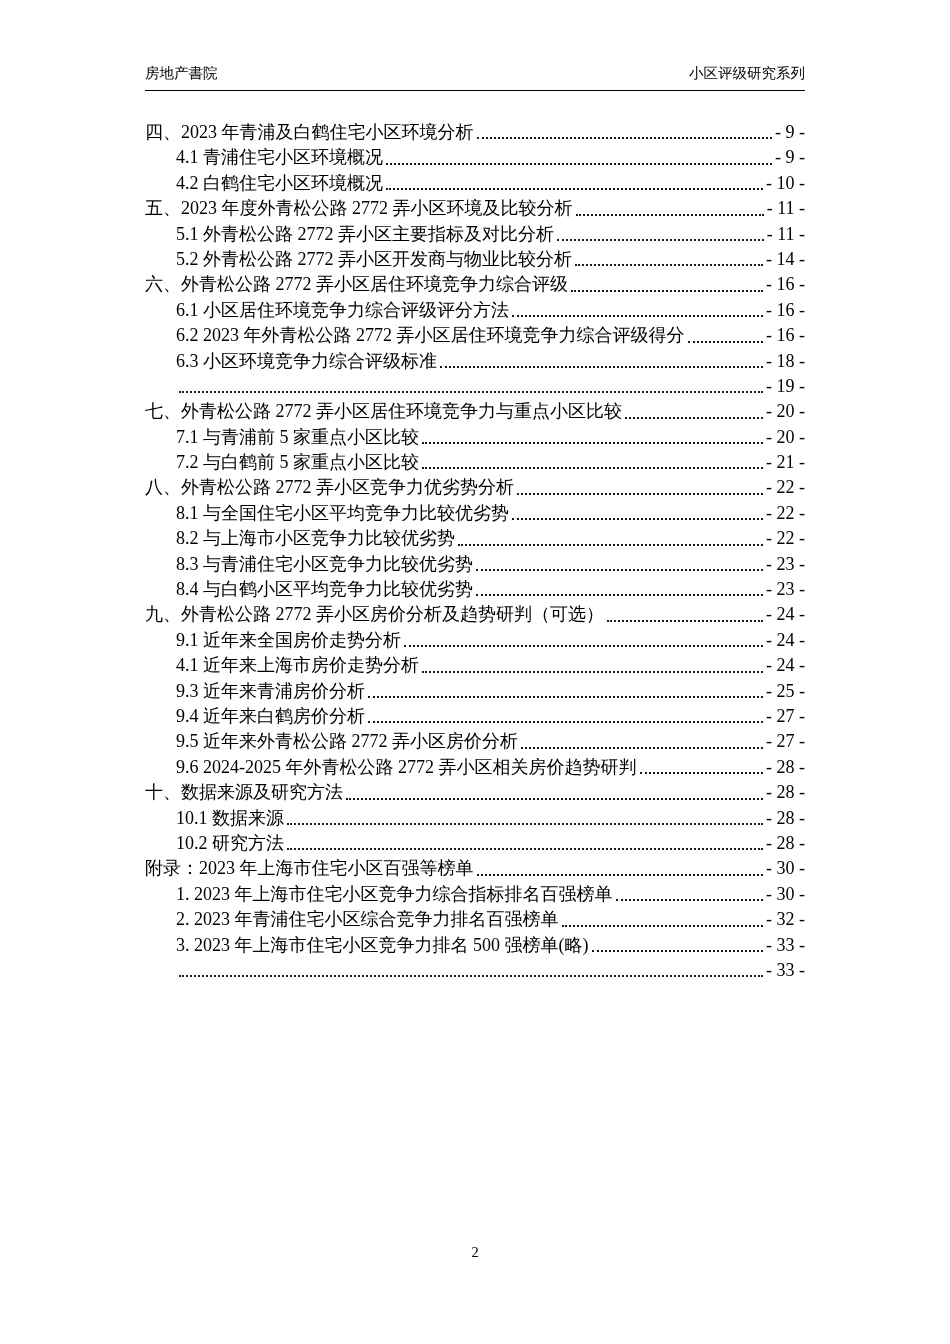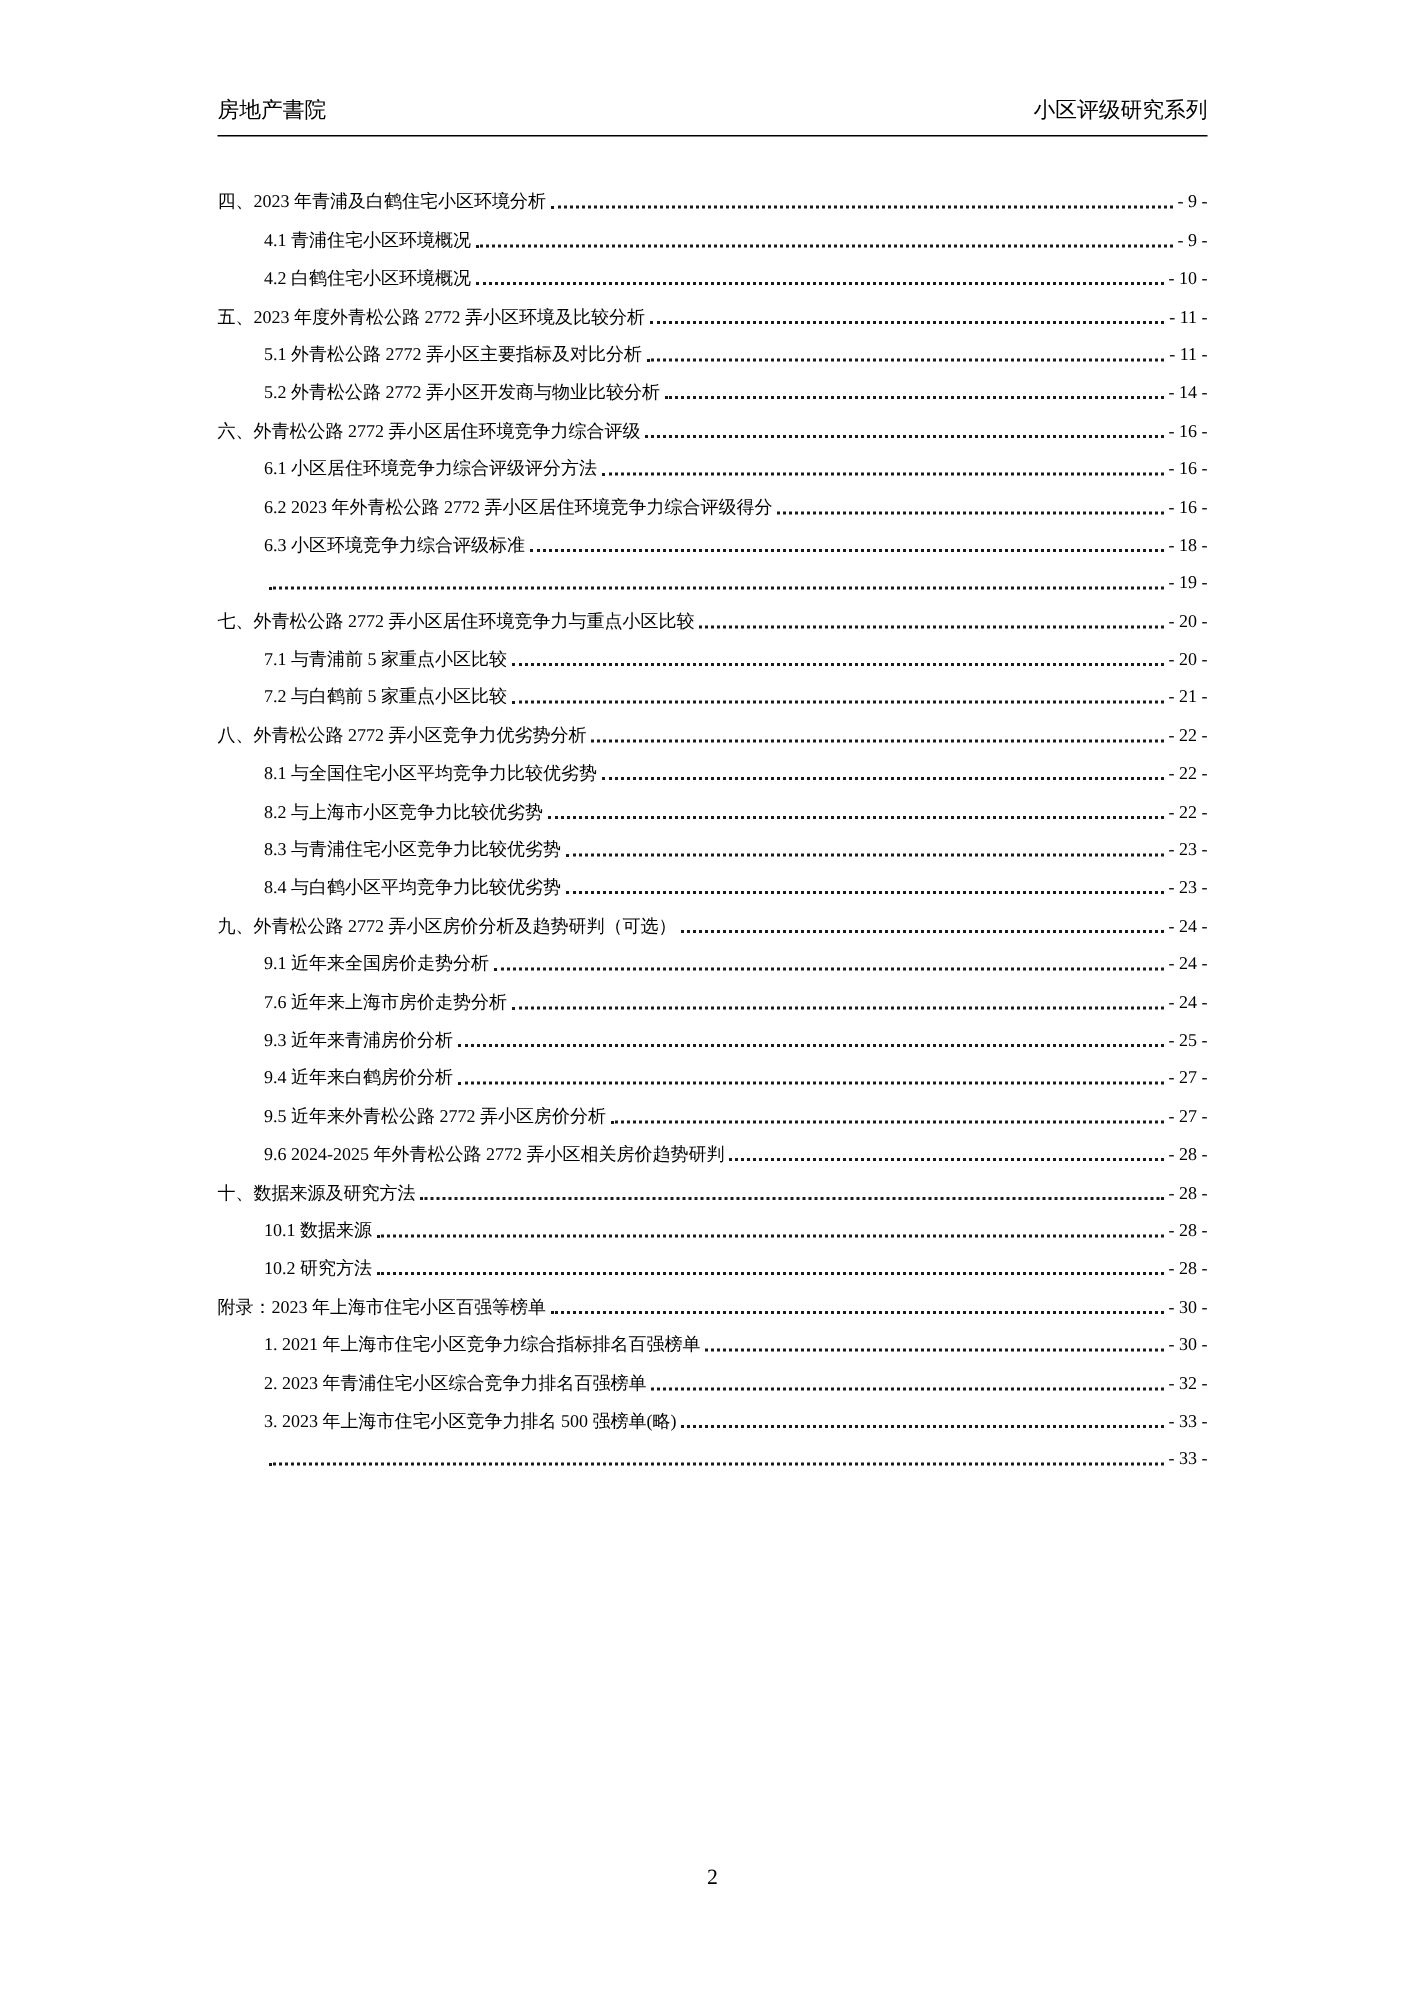--- a/index.html
+++ b/index.html
@@ -39,8 +39,7 @@
   }
   .toc-row {
     display: flex;
-    align-items: flex-end;
-    font-size: 12px;
+    font-size: 18px;
     height: 25.4px;
     line-height: 23px;
     font-family: Liberation Serif, serif;

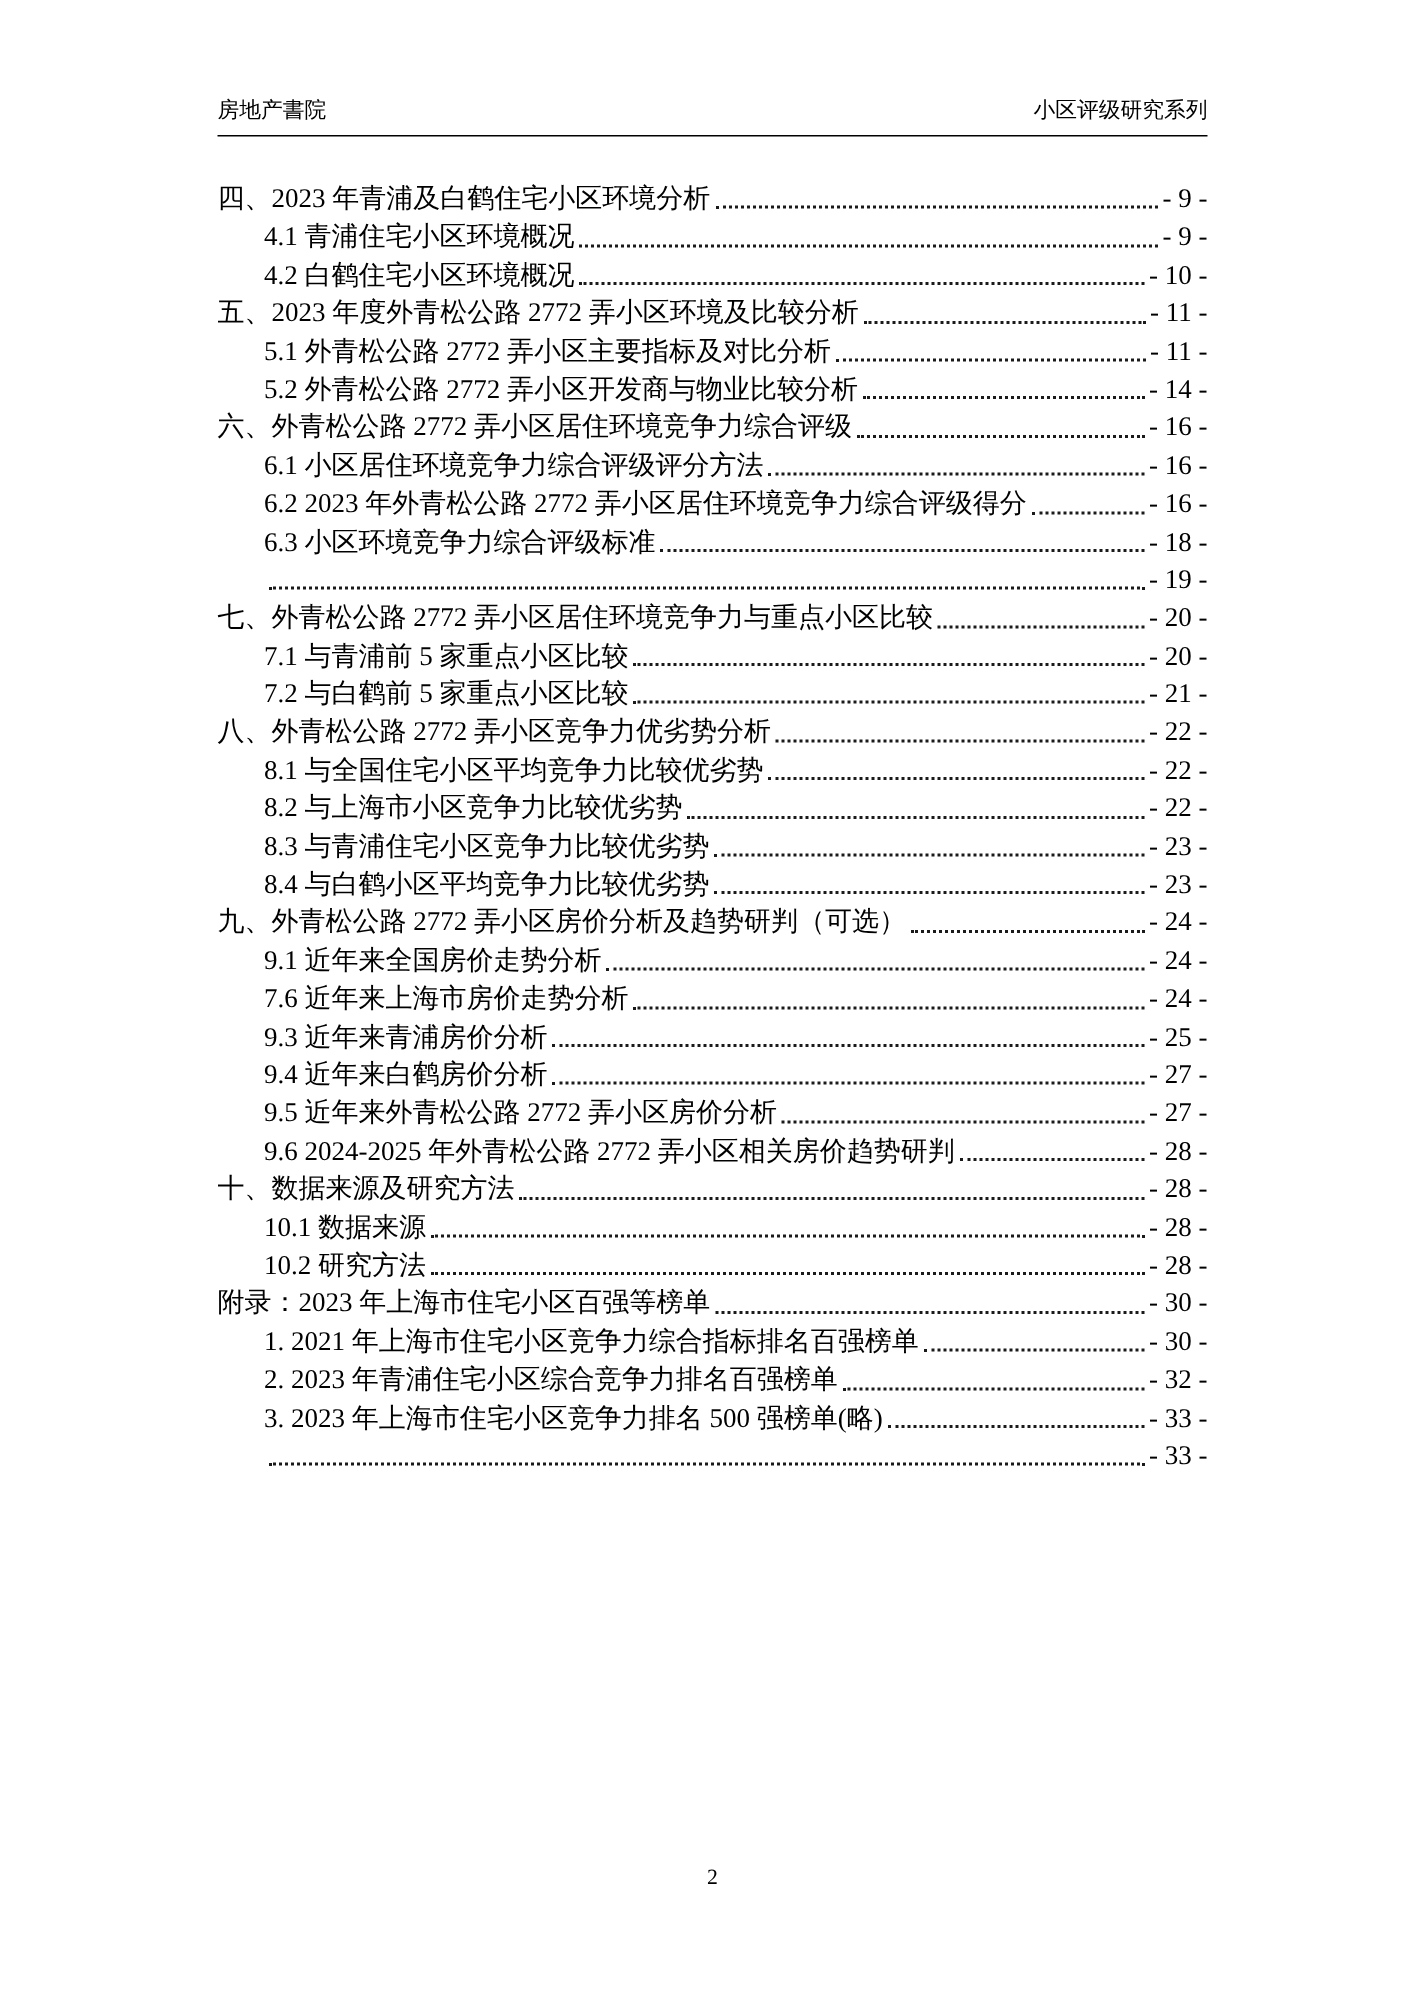--- a/index.html
+++ b/index.html
@@ -178,7 +178,7 @@
         <span class="toc-page">- 24 -</span>
       </div>
       <div class="toc-row level-2">
-        <span class="toc-title">7.6 近年来上海市房价走势分析</span>
+        <span class="toc-title">4.1 近年来上海市房价走势分析</span>
         <span class="toc-dots"></span>
         <span class="toc-page">- 24 -</span>
       </div>

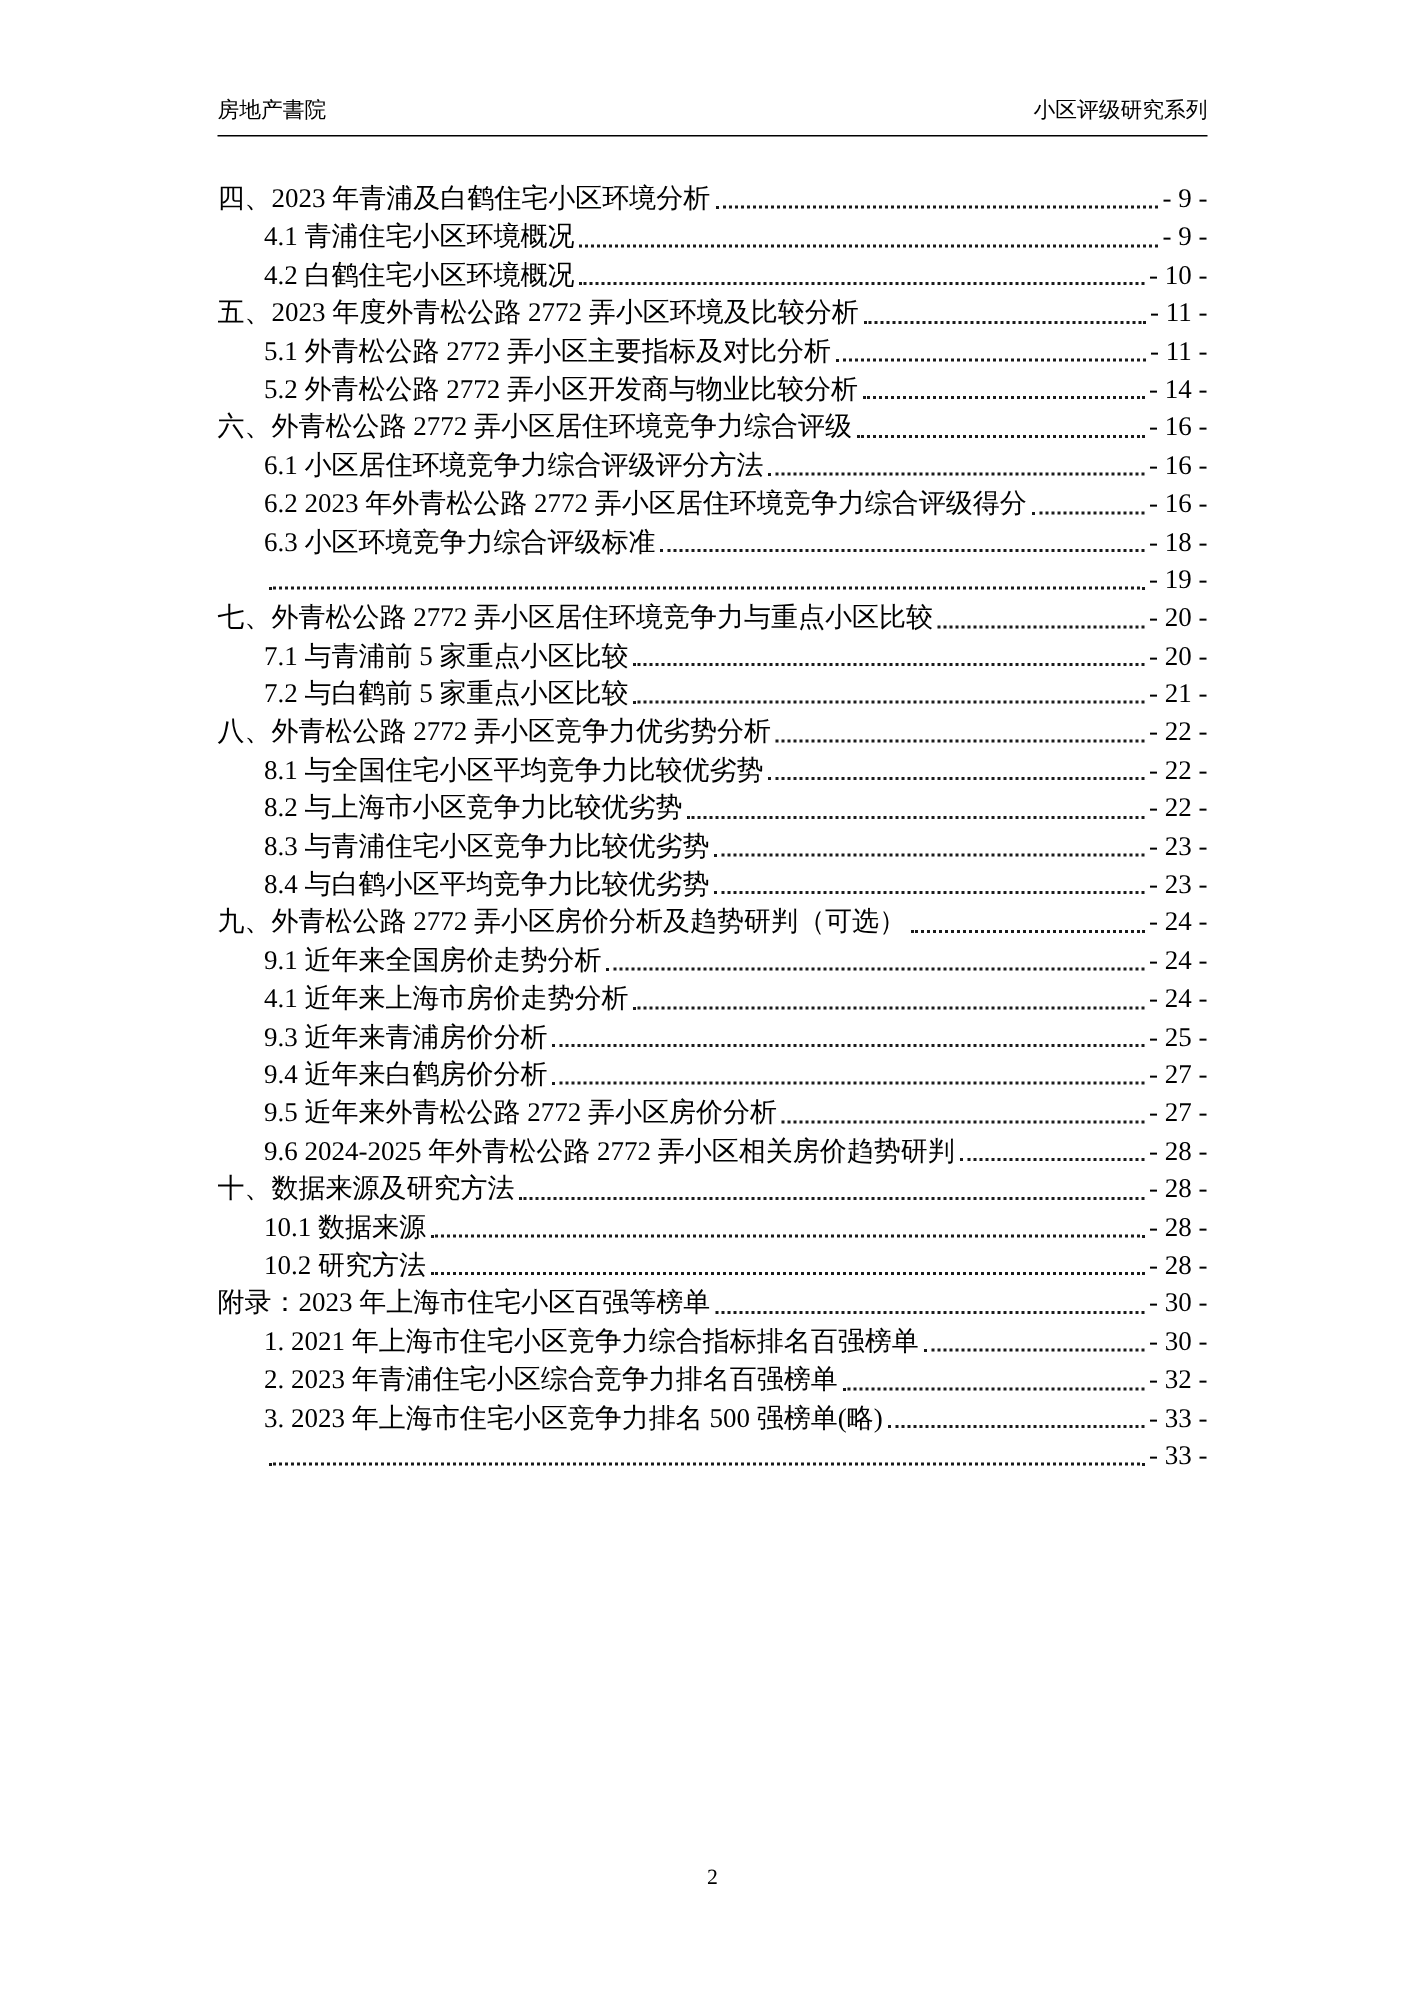--- a/index.html
+++ b/index.html
@@ -223,7 +223,7 @@
         <span class="toc-page">- 30 -</span>
       </div>
       <div class="toc-row level-2">
-        <span class="toc-title">1. 2021 年上海市住宅小区竞争力综合指标排名百强榜单</span>
+        <span class="toc-title">1. 2023 年上海市住宅小区竞争力综合指标排名百强榜单</span>
         <span class="toc-dots"></span>
         <span class="toc-page">- 30 -</span>
       </div>

